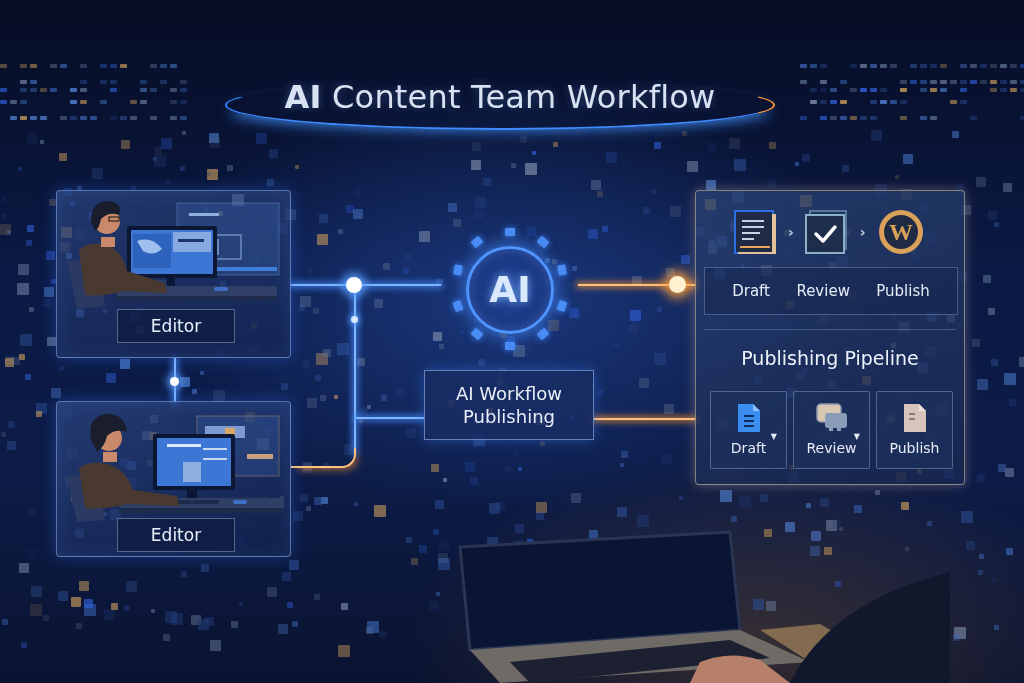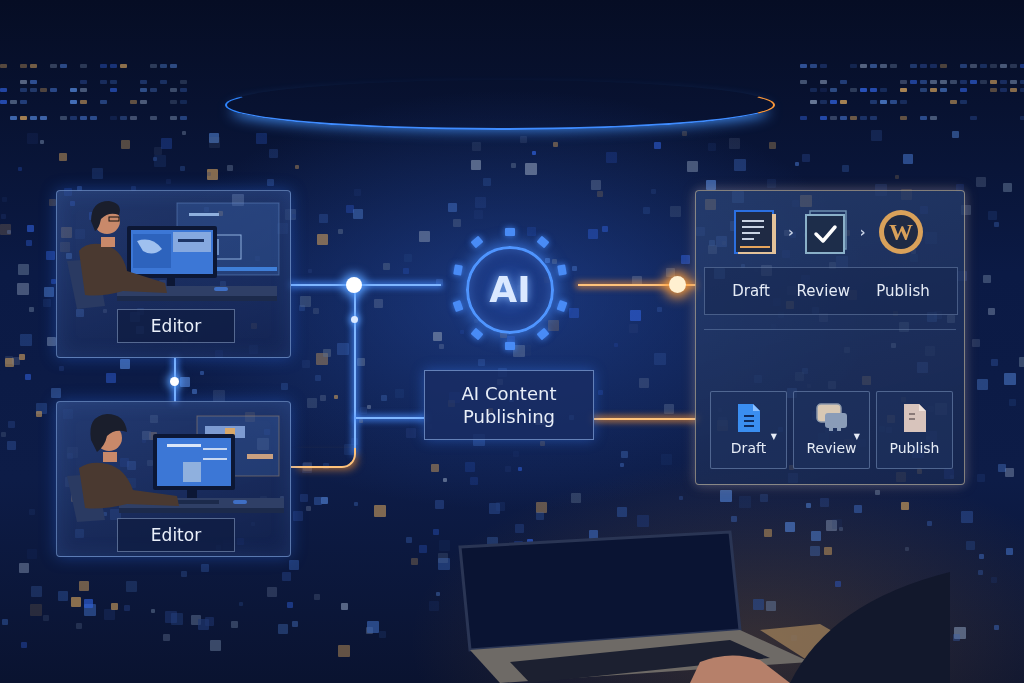--- a/index.html
+++ b/index.html
@@ -761,6 +761,9 @@
 
 <div class="title-wrap">
   <div class="title-ring"></div>
+  <div class="title-text">
+    <b>AI</b><span> Content Team Workflow</span>
+  </div>
 </div>
 
 <div class="line hblue" style="left:291px; top:284px; width:150px;"></div>

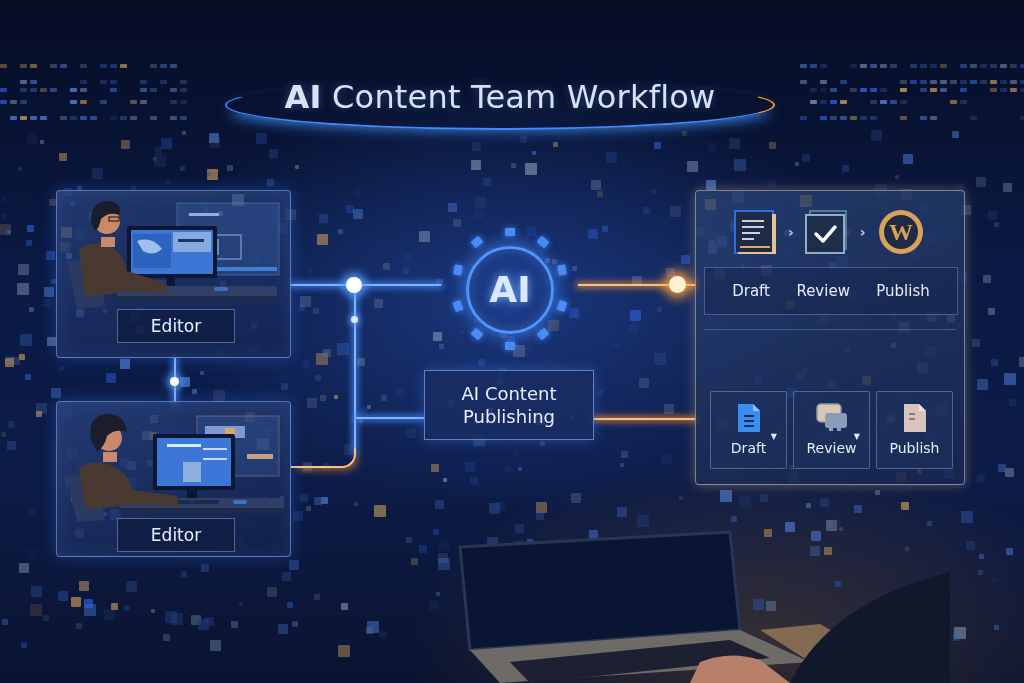--- a/index.html
+++ b/index.html
@@ -885,6 +885,7 @@
     <span>Publish</span>
   </div>
   <div class="divider"></div>
+  <div class="pipeline-title">Publishing Pipeline</div>
   <div class="pipe-buttons">
     <div class="pipe-btn">
       <svg class="ico" width="26" height="32" viewBox="0 0 26 32">

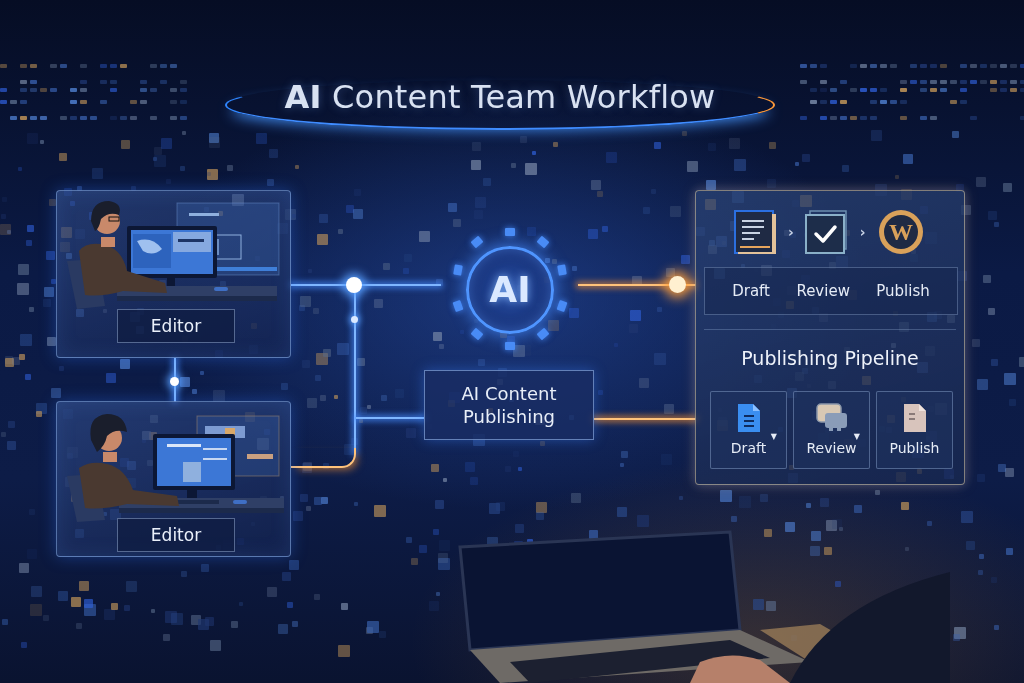--- a/index.html
+++ b/index.html
@@ -850,7 +850,7 @@
 </div>
 
 <div class="ai-gen-box">
-  <div>AI Content</div>
+  <div>AI Workflow</div>
   <div>Publishing</div>
 </div>
 

